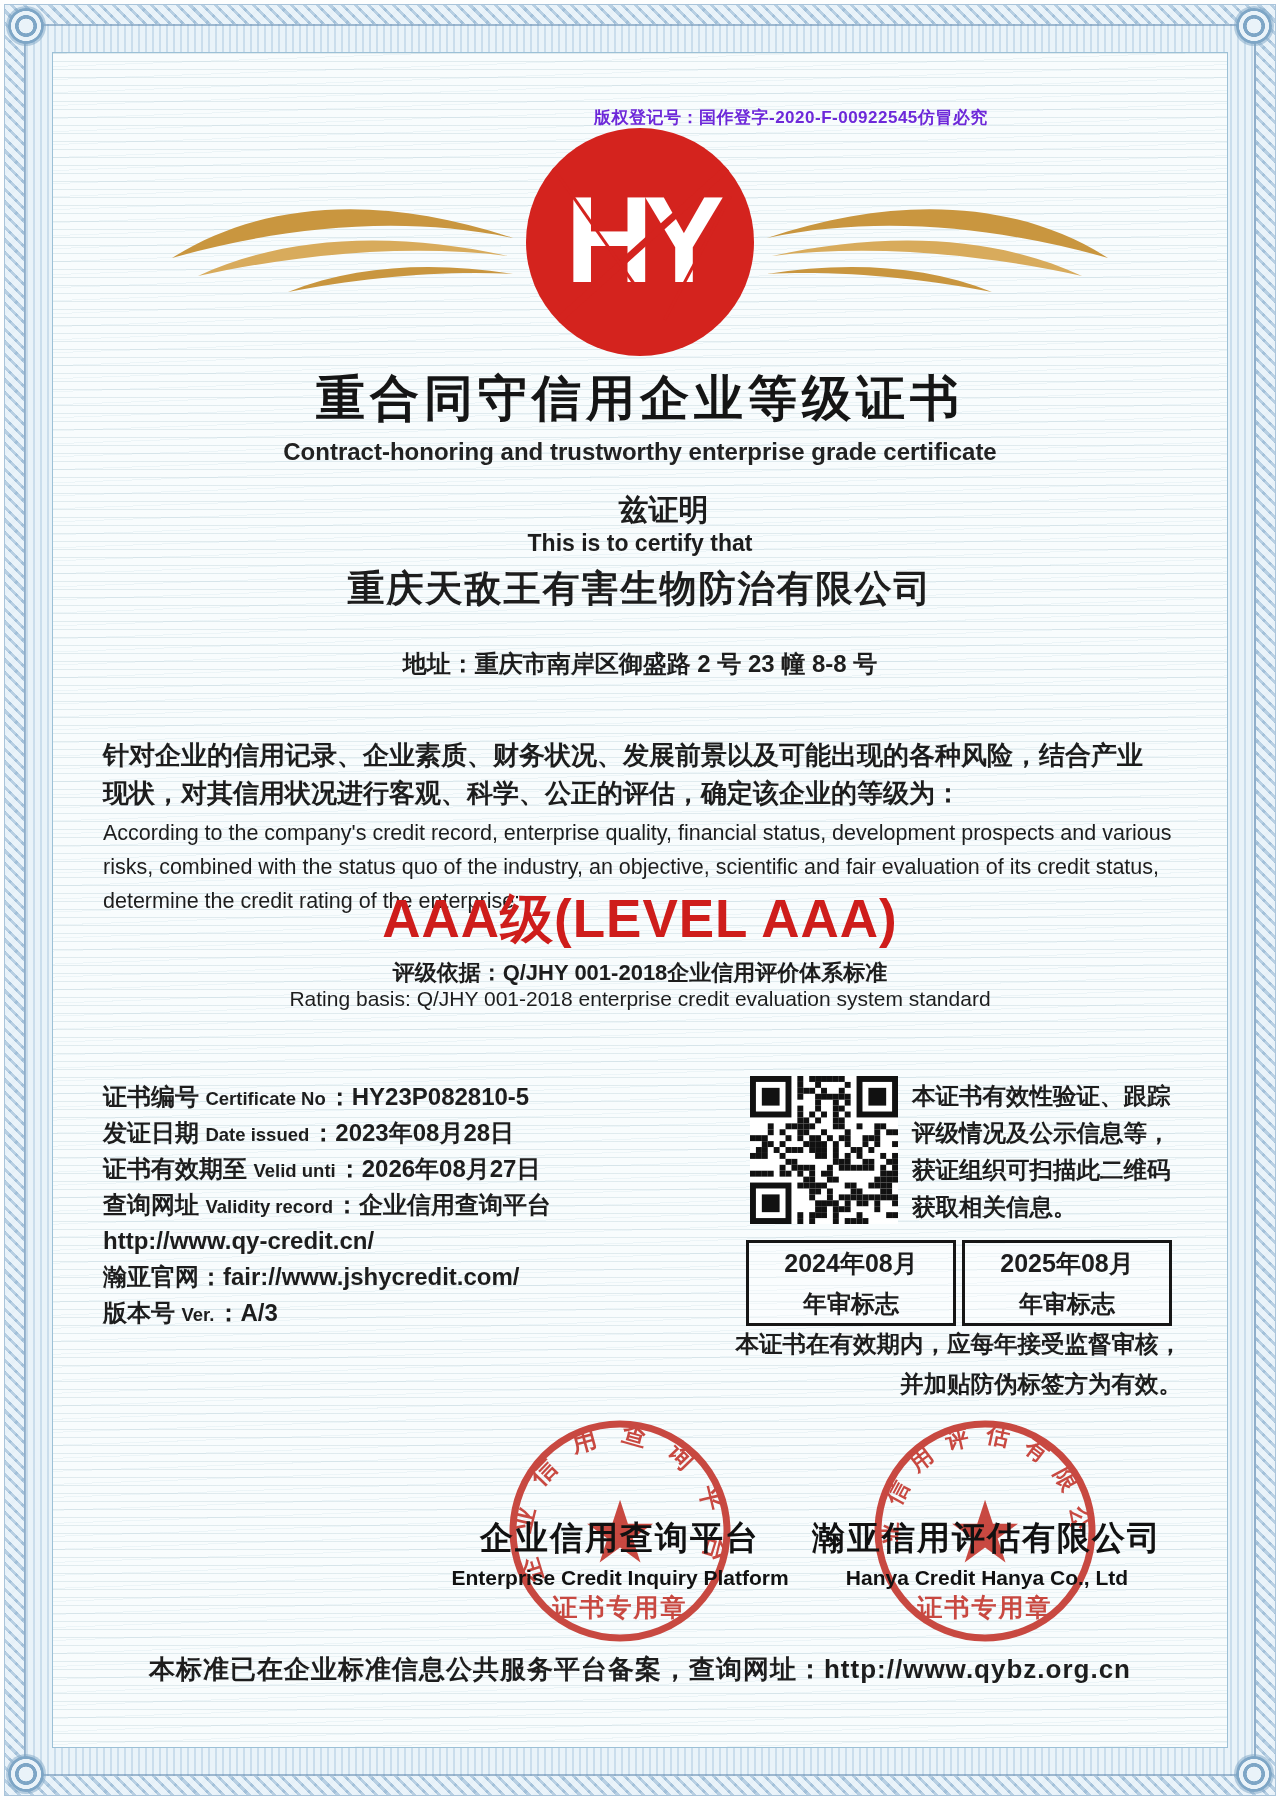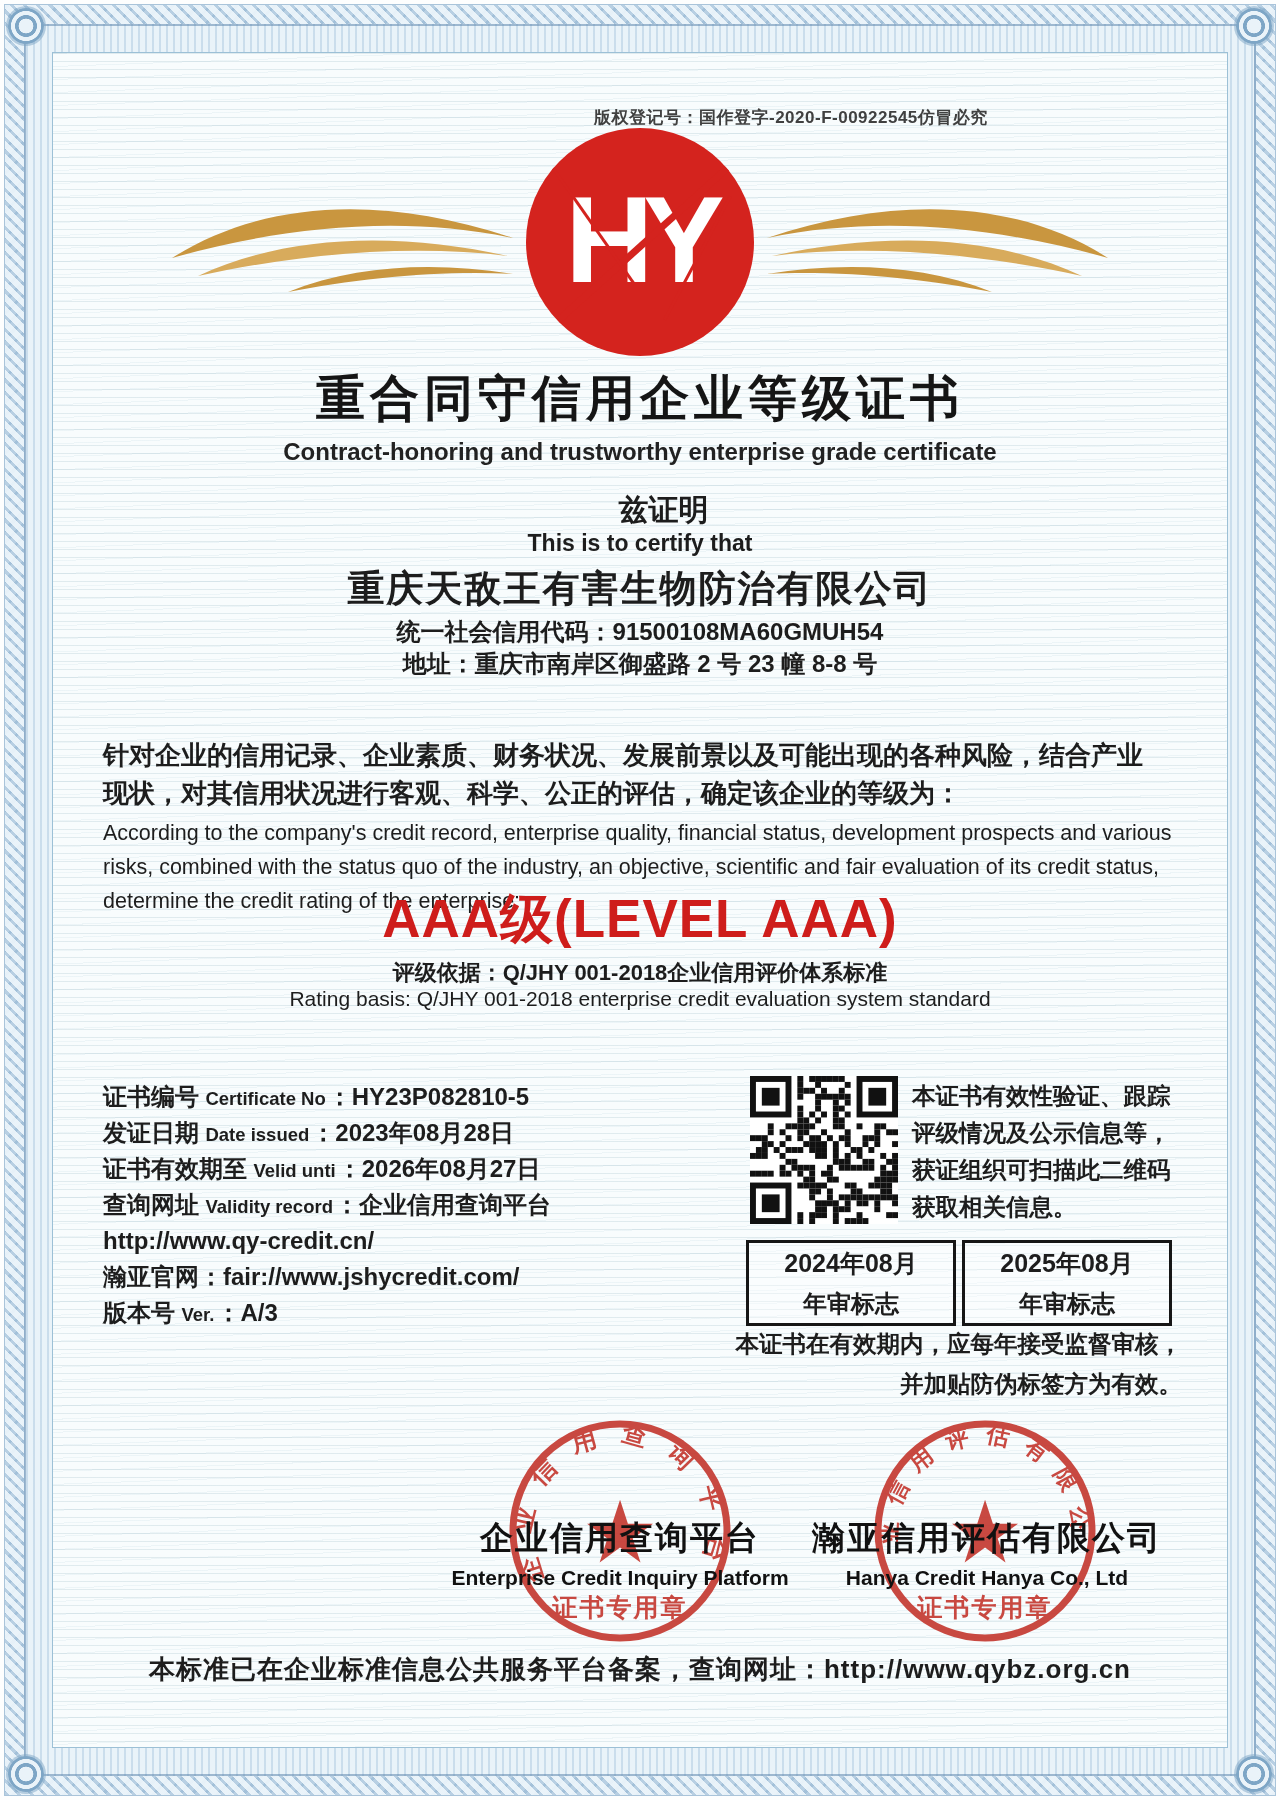--- a/index.html
+++ b/index.html
@@ -45,7 +45,7 @@
   .ctr{left:0;right:0;text-align:center;}
 
   
-  .copyright{left:594px;top:106px;font-size:17px;font-weight:bold;color:#404040;letter-spacing:.5px;}
+  .copyright{left:594px;top:106px;font-size:17px;font-weight:bold;color:#6d28d9;letter-spacing:.5px;}
   .logo{left:526px;top:128px;width:228px;height:228px;border-radius:50%;
     background:#d4231e;display:flex;align-items:center;justify-content:center;overflow:hidden;z-index:3;}
   .logo-hy{font-size:122px;font-weight:800;color:#ffffff;letter-spacing:-10px;line-height:1;

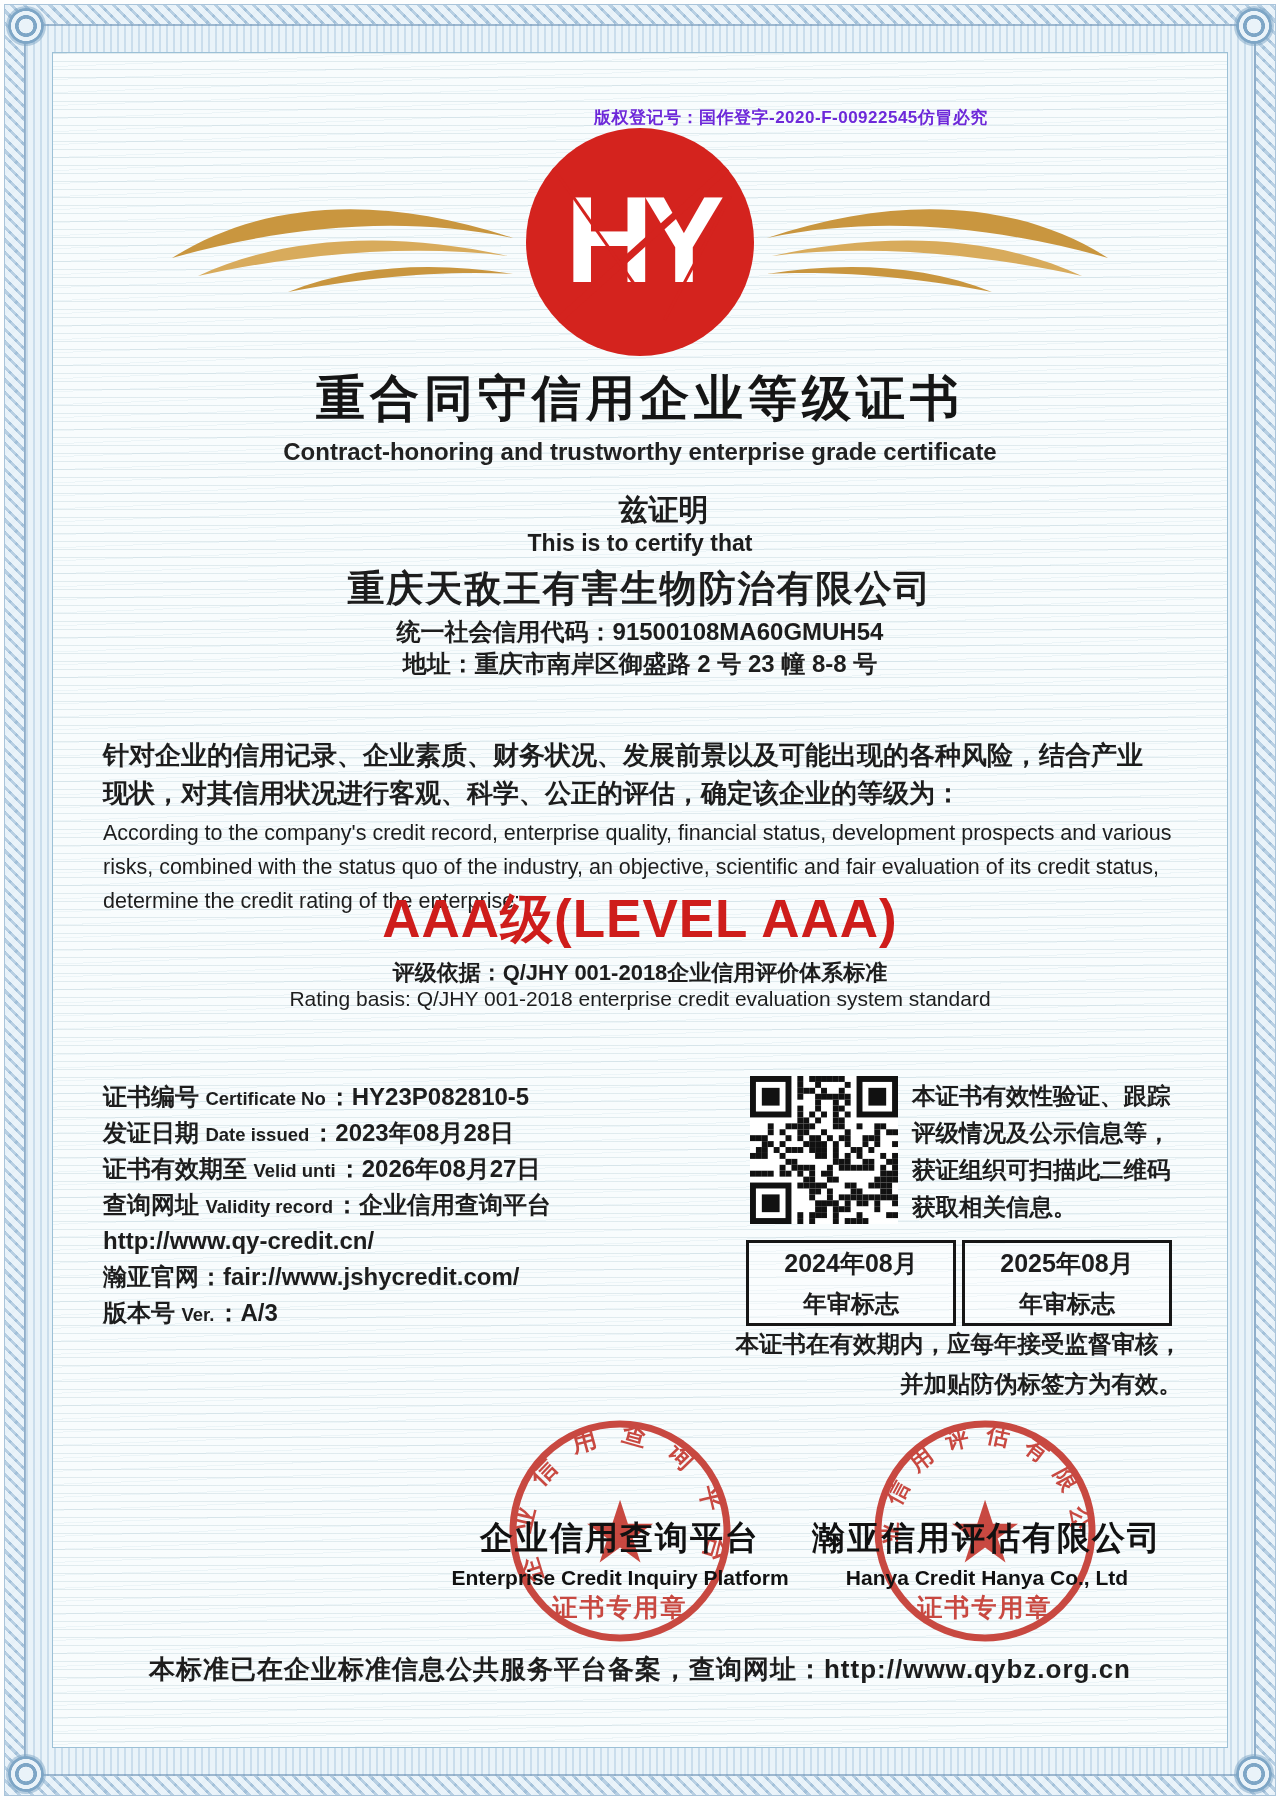--- a/index.html
+++ b/index.html
@@ -144,7 +144,6 @@
   <div class="abs ctr certify-en">This is to certify that</div>
 
   <div class="abs ctr company">重庆天敌王有害生物防治有限公司</div>
-  <div class="abs ctr credit-code">统一社会信用代码：91500108MA60GMUH54</div>
   <div class="abs ctr address">地址：重庆市南岸区御盛路 2 号 23 幢 8-8 号</div>
 
   <div class="abs body-zh">

